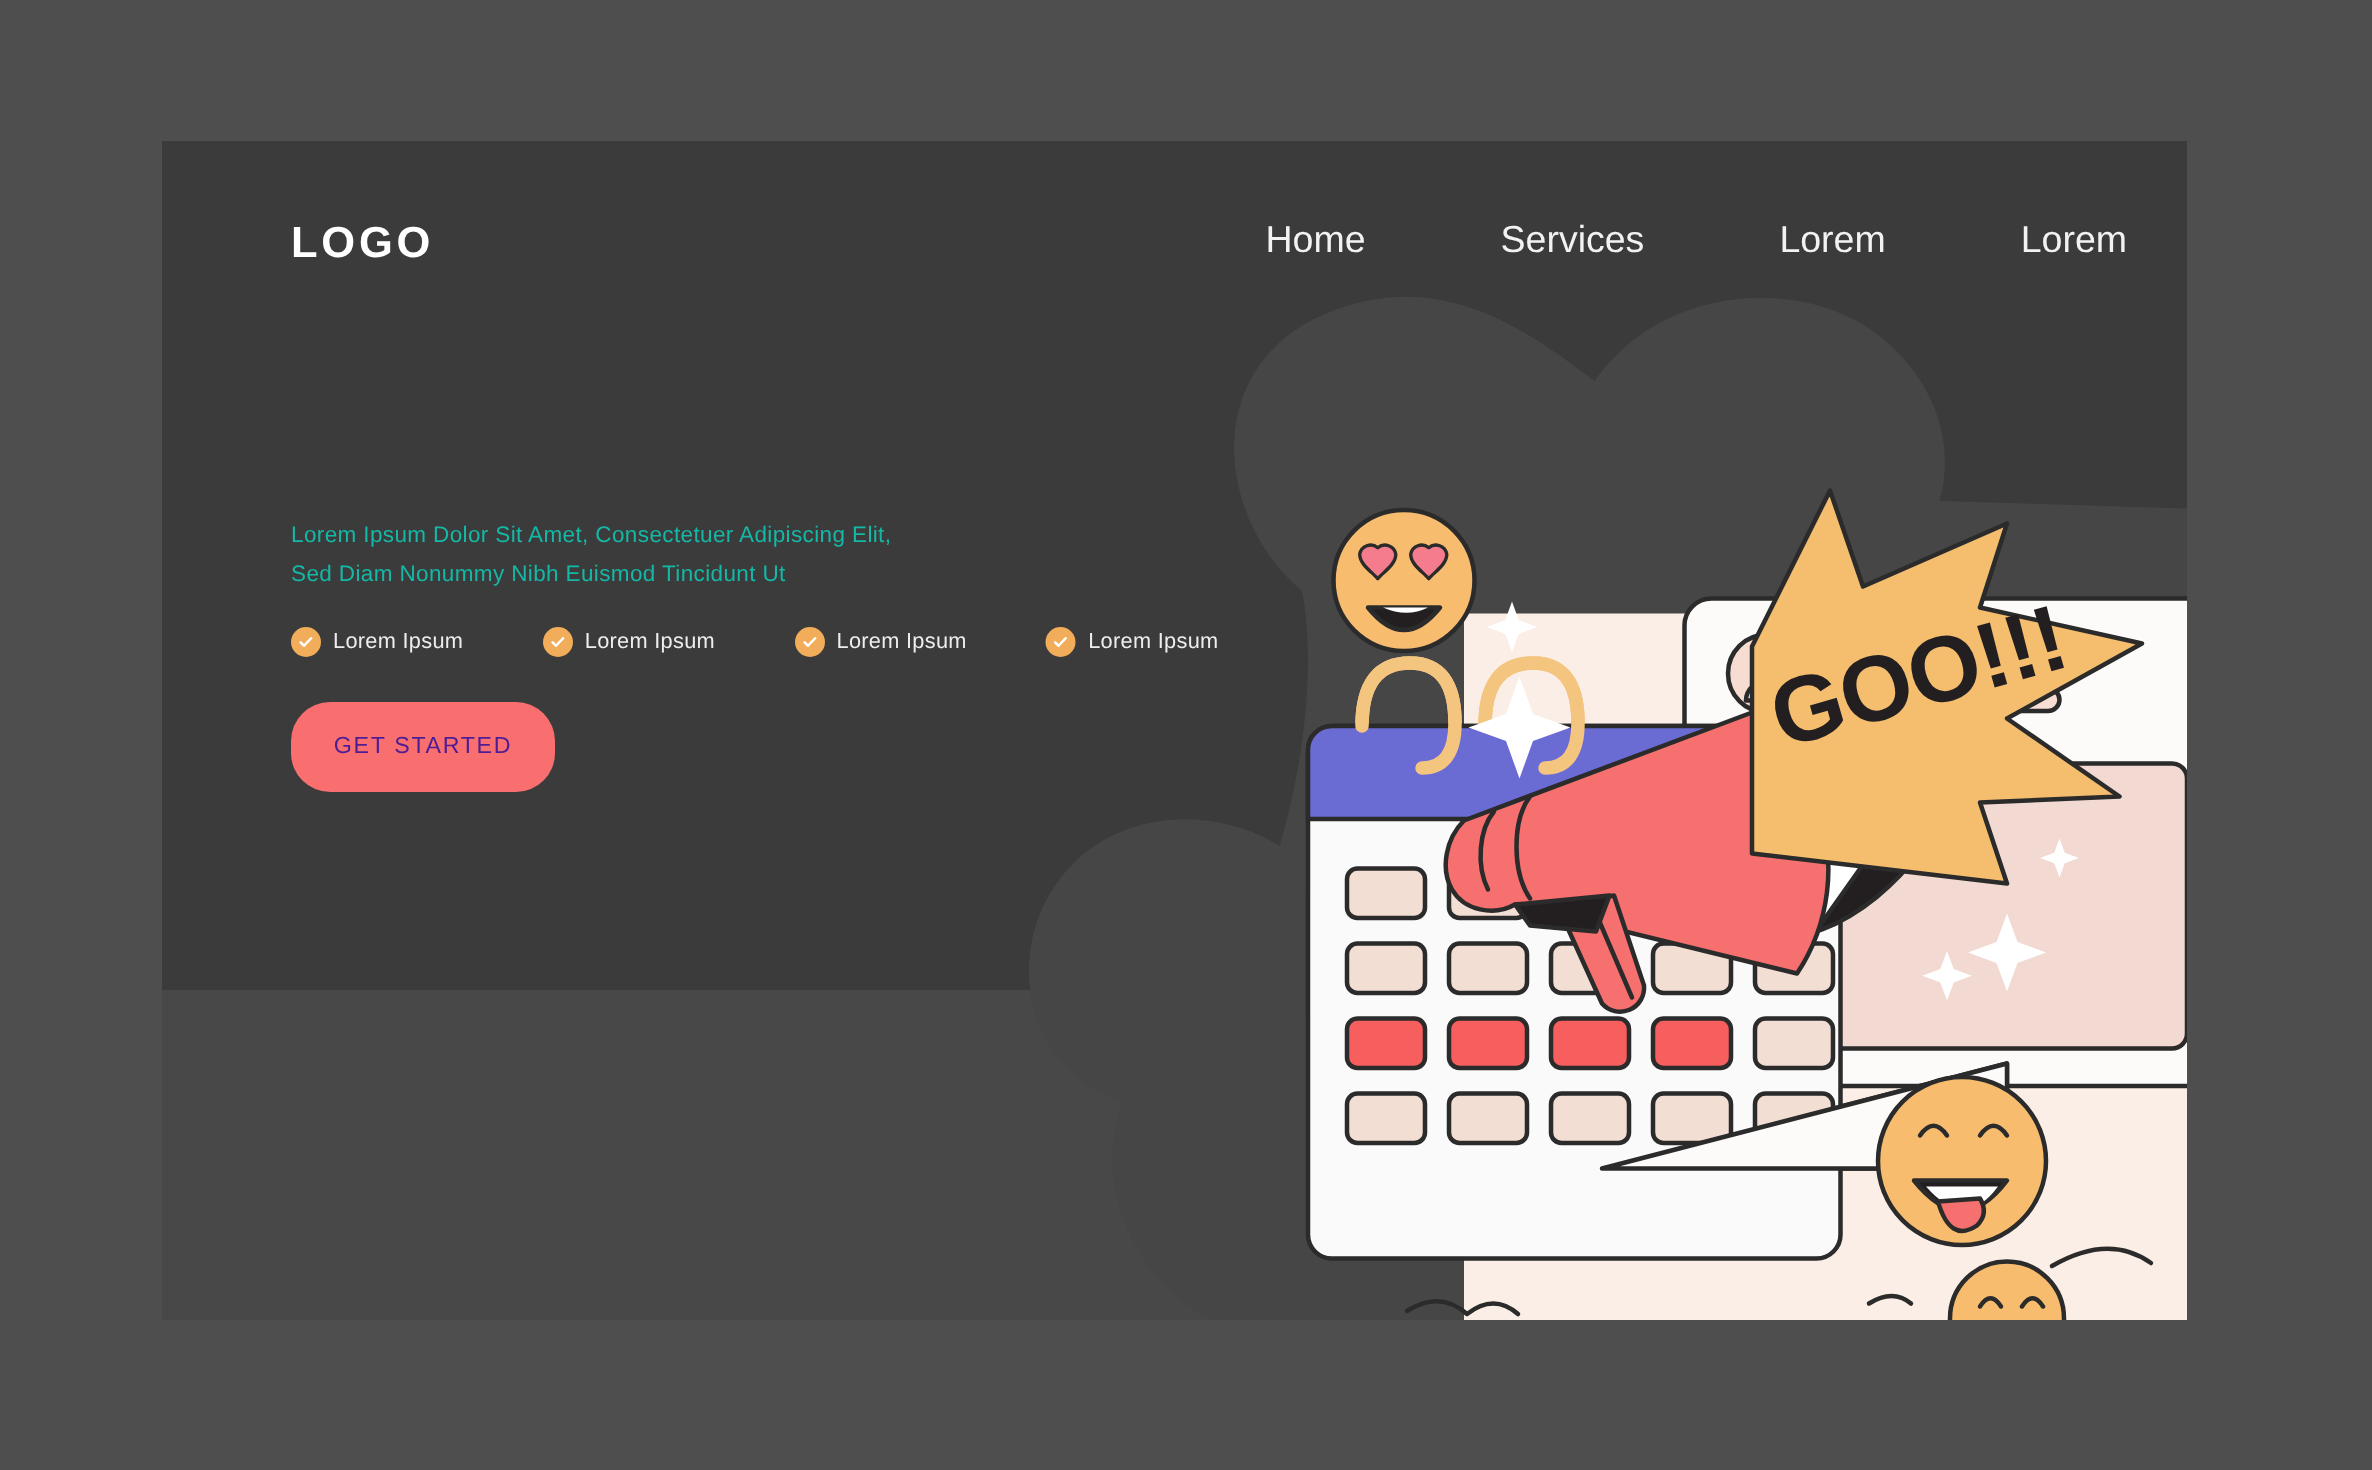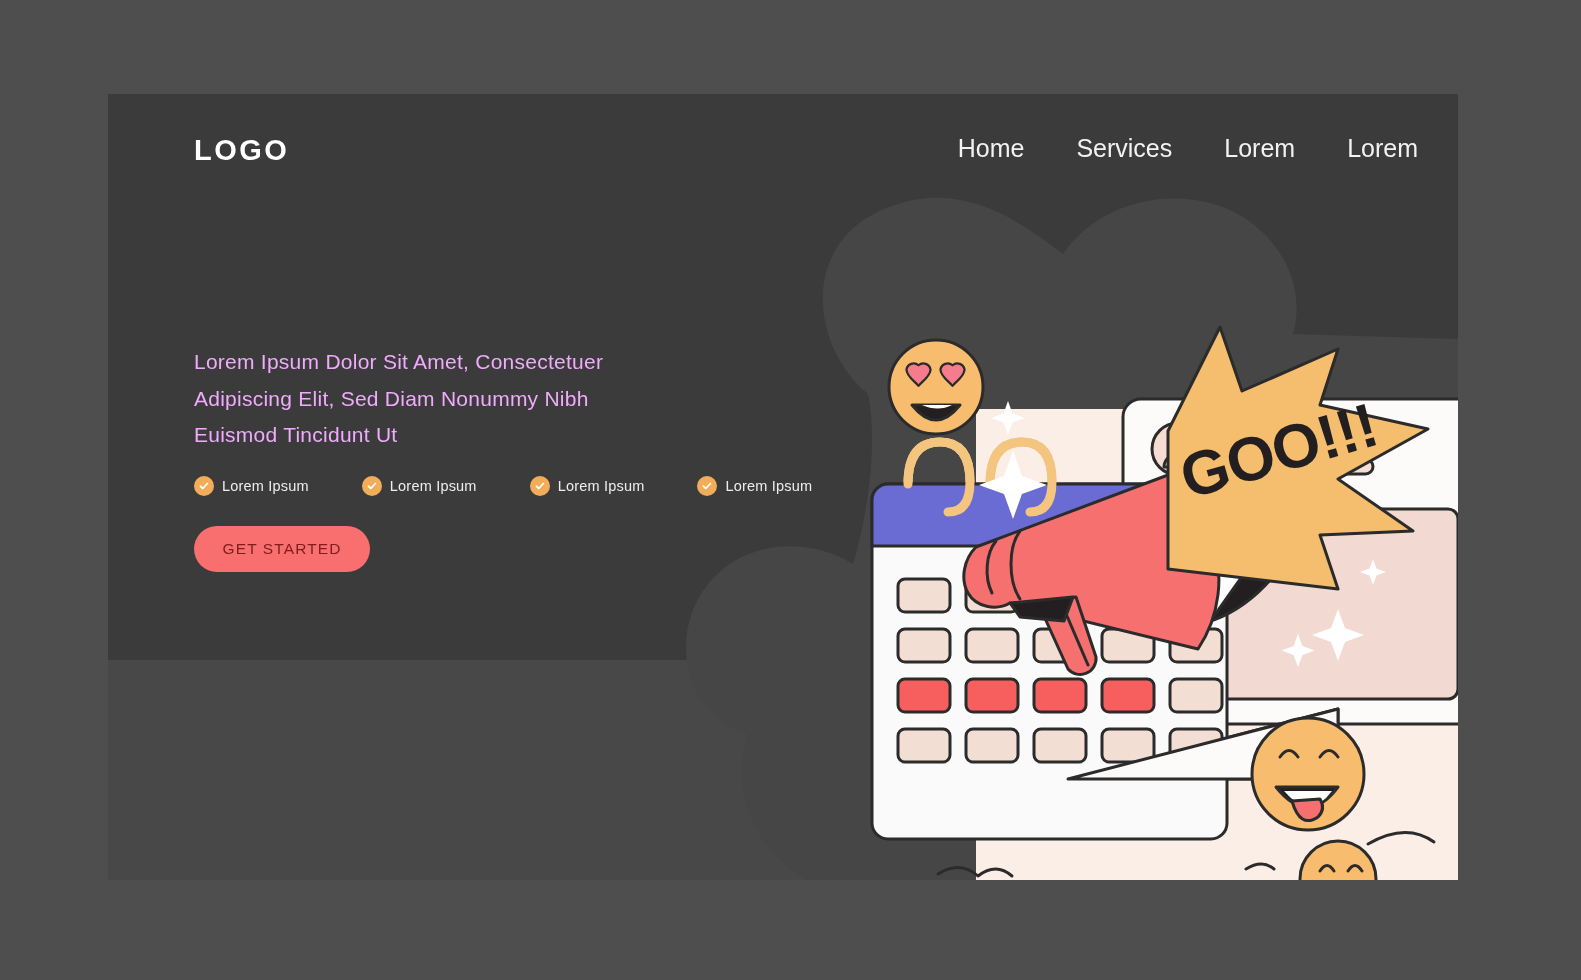--- a/index.html
+++ b/index.html
@@ -36,7 +36,7 @@
 
   
   .topbar {
-    position:absolute; left:0; top:0;
+    position:absolute; left:0; top:12px;
     width:1350px; height:125px;
     display:flex; align-items:center;
     z-index:6;

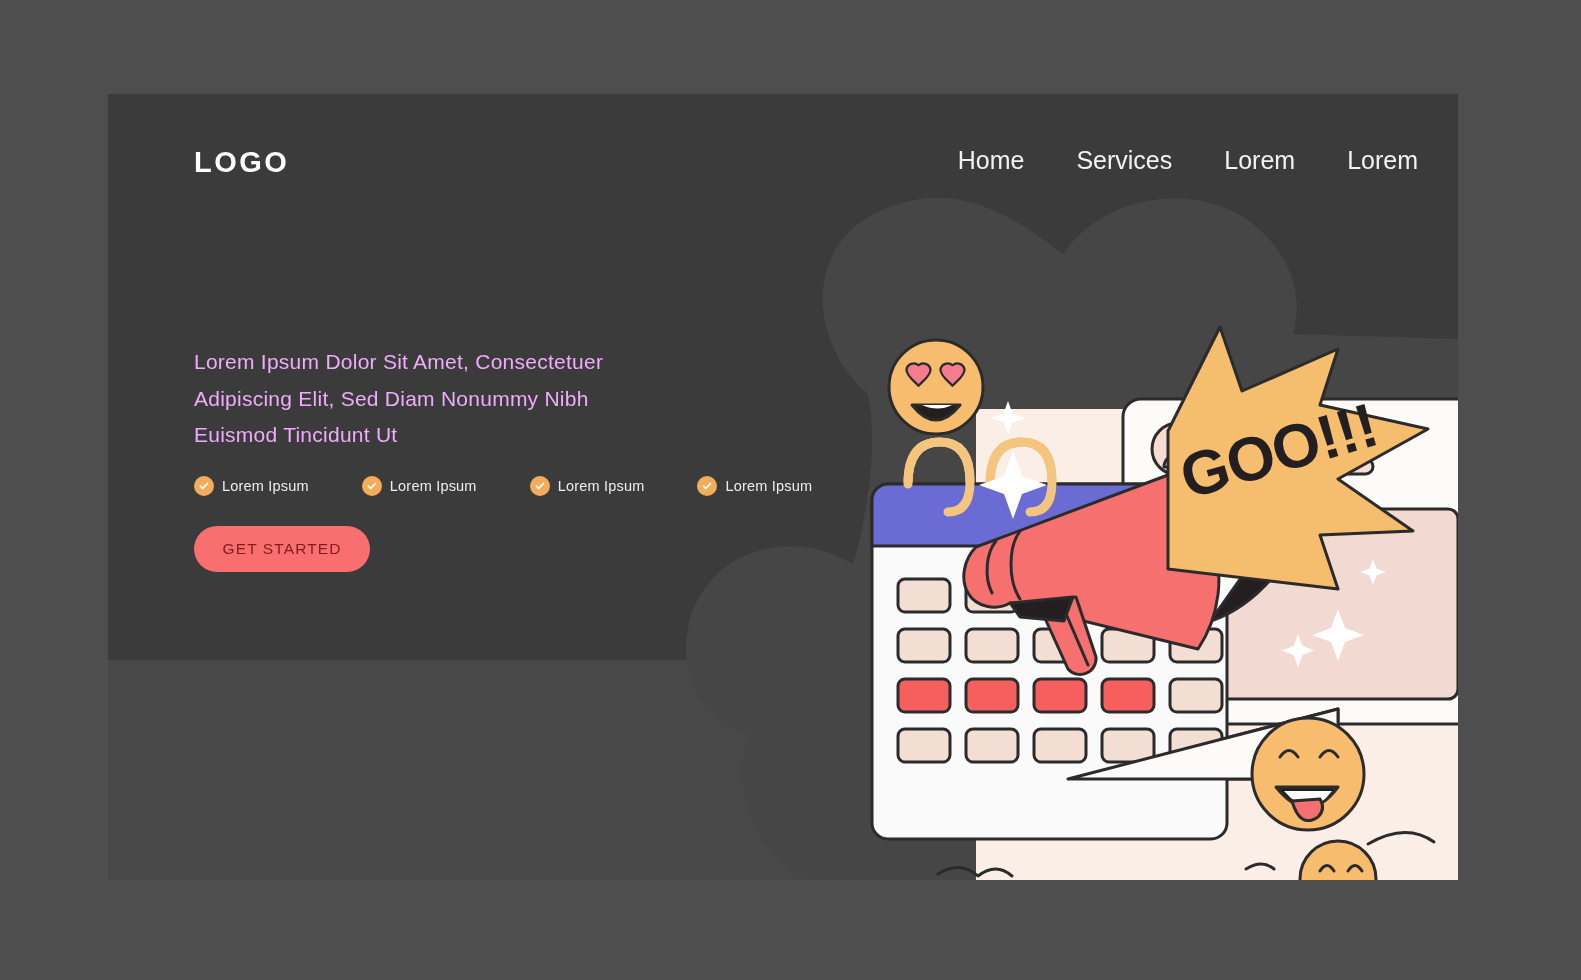--- a/index.html
+++ b/index.html
@@ -57,7 +57,7 @@
     font-size:25px;
     font-weight:400;
     padding:0 0;
-    margin-left:52px;
+    margin-left:90px;
     cursor:pointer;
     white-space:nowrap;
   }

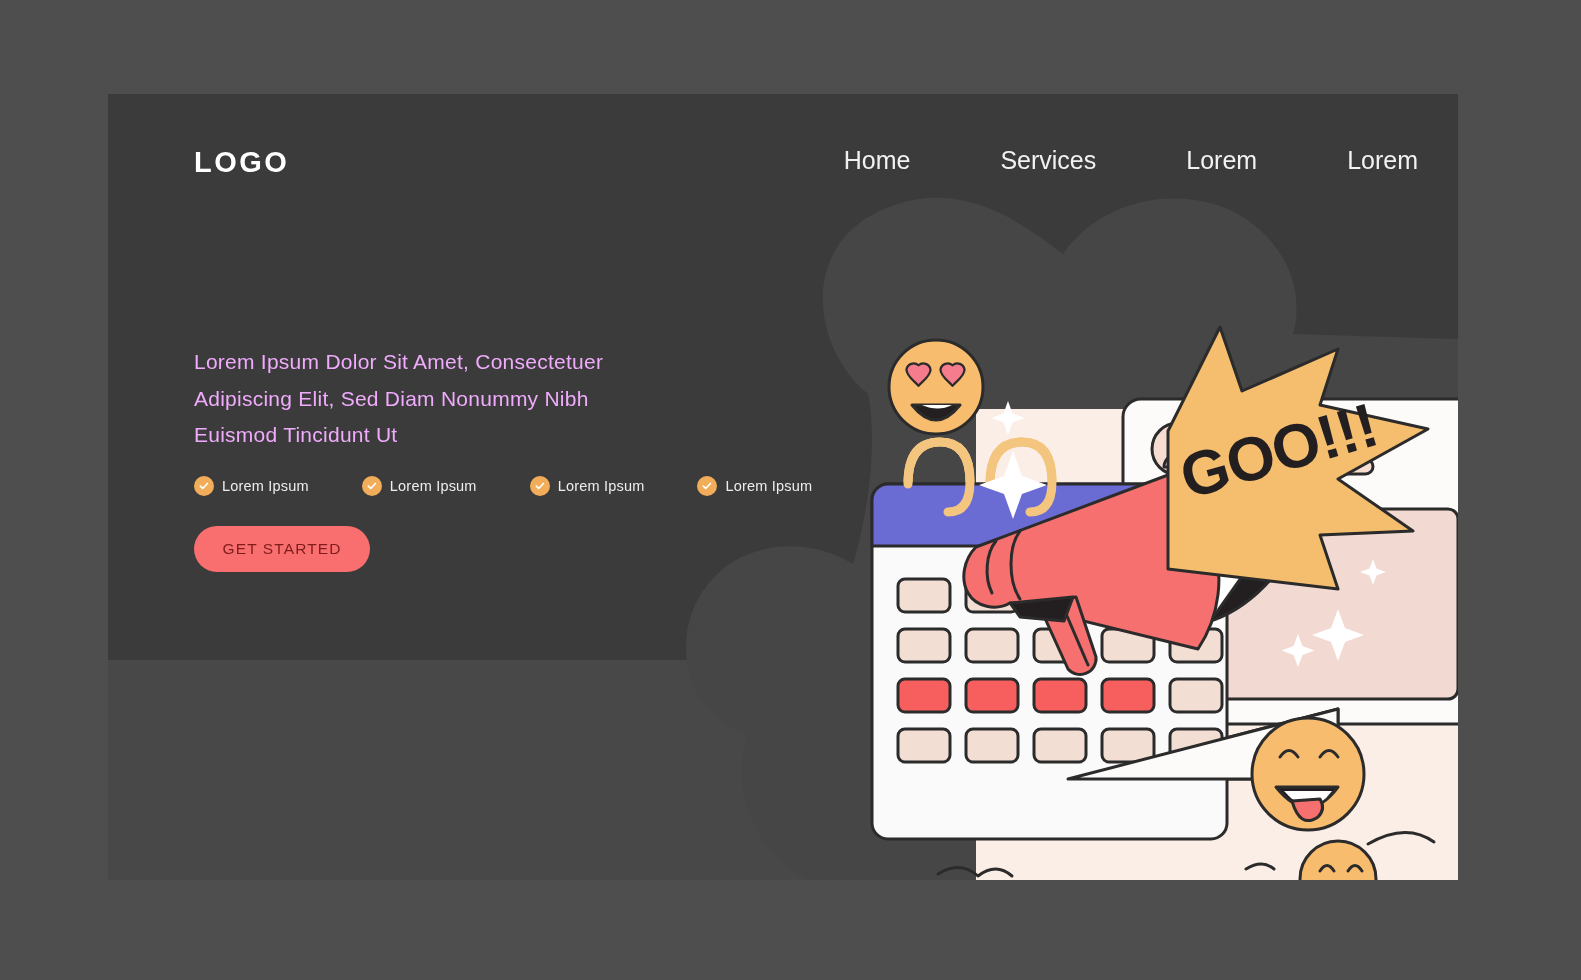--- a/index.html
+++ b/index.html
@@ -73,8 +73,8 @@
     margin-bottom:26px;
   }
   .hero-sub {
-    color:#f0abfc;
-    font-size:21px;
+    color:#14b8a6;
+    font-size:15px;
     line-height:1.74;
     letter-spacing:.25px;
     width:430px;

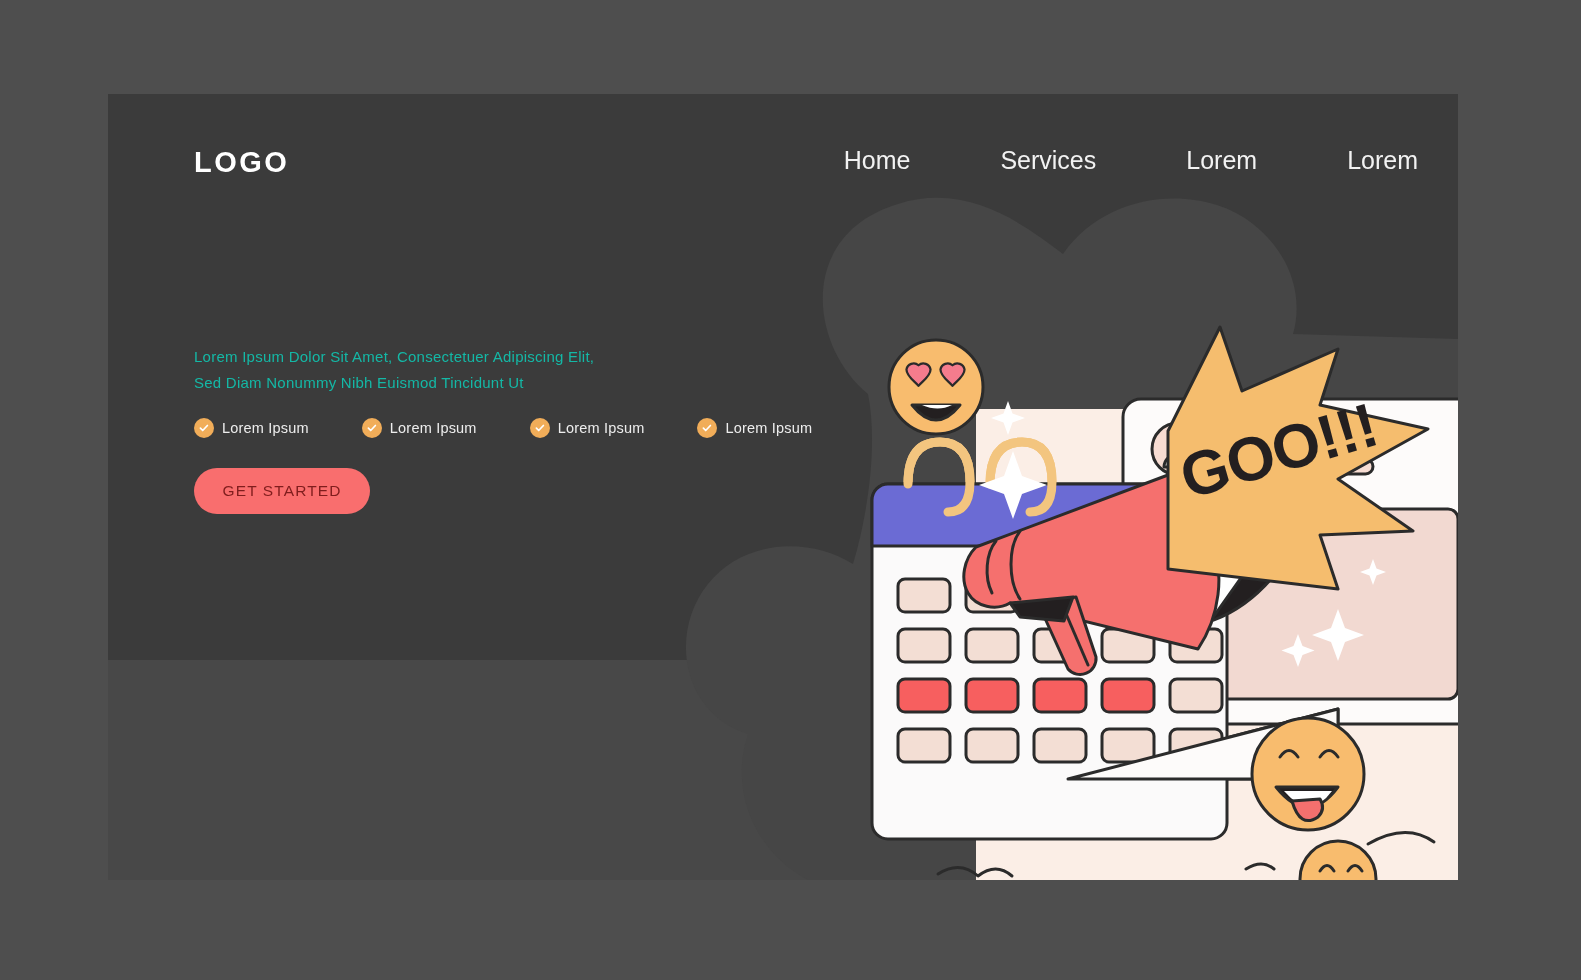--- a/index.html
+++ b/index.html
@@ -99,9 +99,9 @@
   .cta {
     display:inline-flex; align-items:center; justify-content:center;
     background:#f96e6e;
-    color:#7f1d1d;
+    color:#4c1d95;
     border:none; border-radius:26px;
-    width:176px; height:46px;
+    width:176px; height:60px;
     font-size:15.5px;
     letter-spacing:1.1px;
     font-family:"Liberation Sans", sans-serif;

